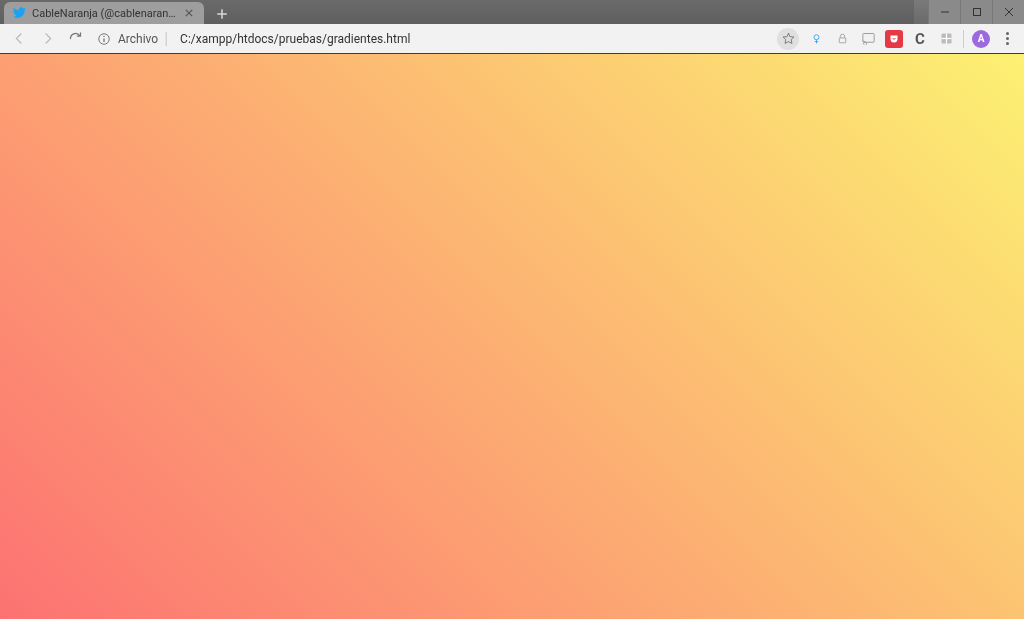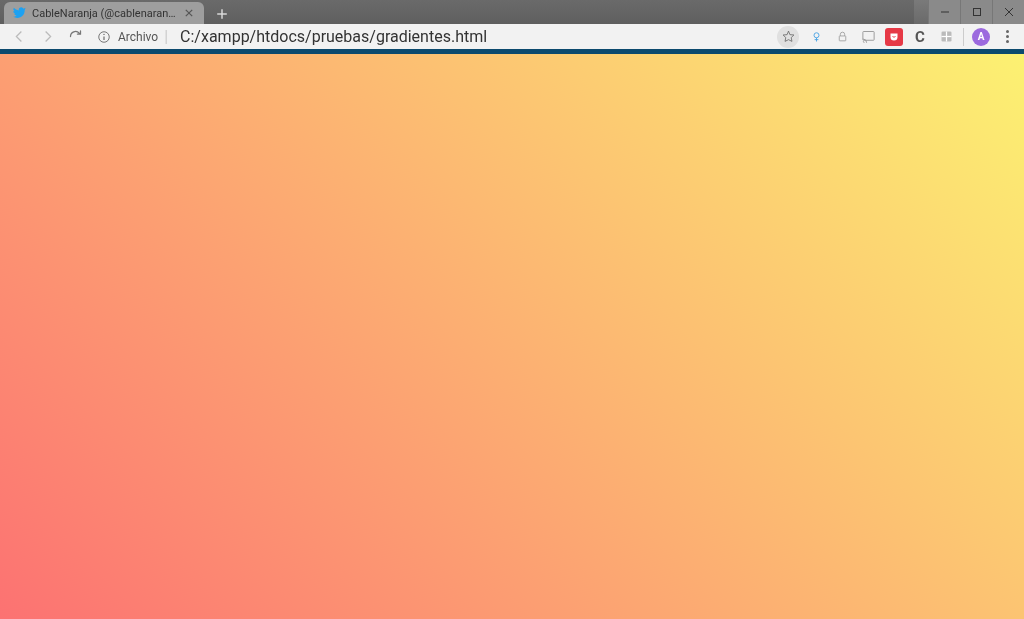--- a/index.html
+++ b/index.html
@@ -109,7 +109,7 @@
     .toolbar {
       height: 30px;
       background: #f2f2f2;
-      border-bottom: 5px solid #0c4a6e;
+      border-bottom: 1px solid #0c4a6e;
       display: flex;
       align-items: center;
       padding: 0 8px;

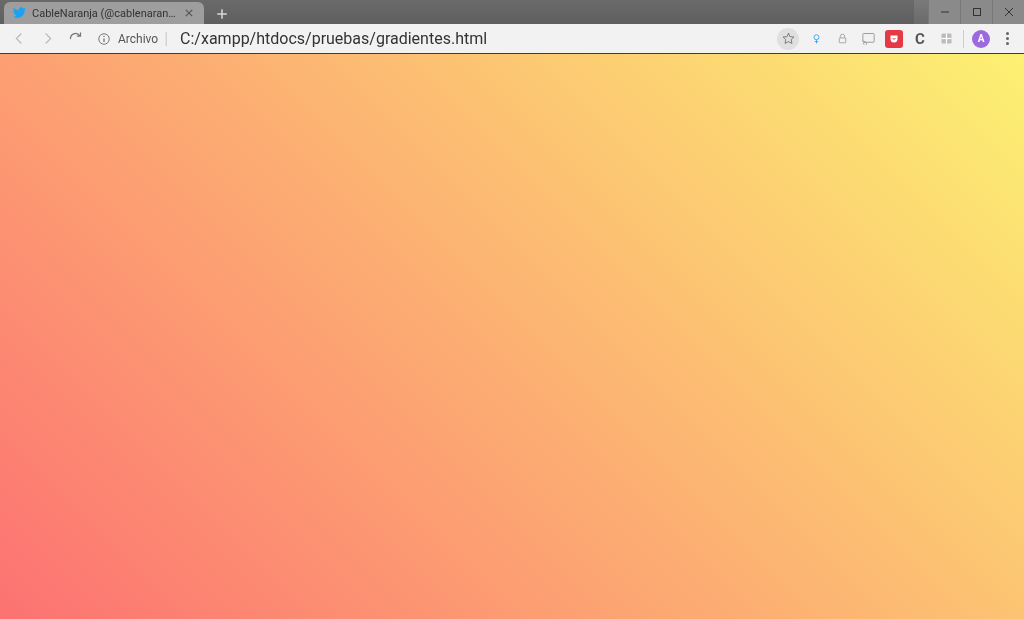--- a/index.html
+++ b/index.html
@@ -152,7 +152,7 @@
       flex: 1;
       border: none;
       background: transparent;
-      font-size: 16px;
+      font-size: 12px;
       color: #333;
       outline: none;
       padding-left: 6px;

